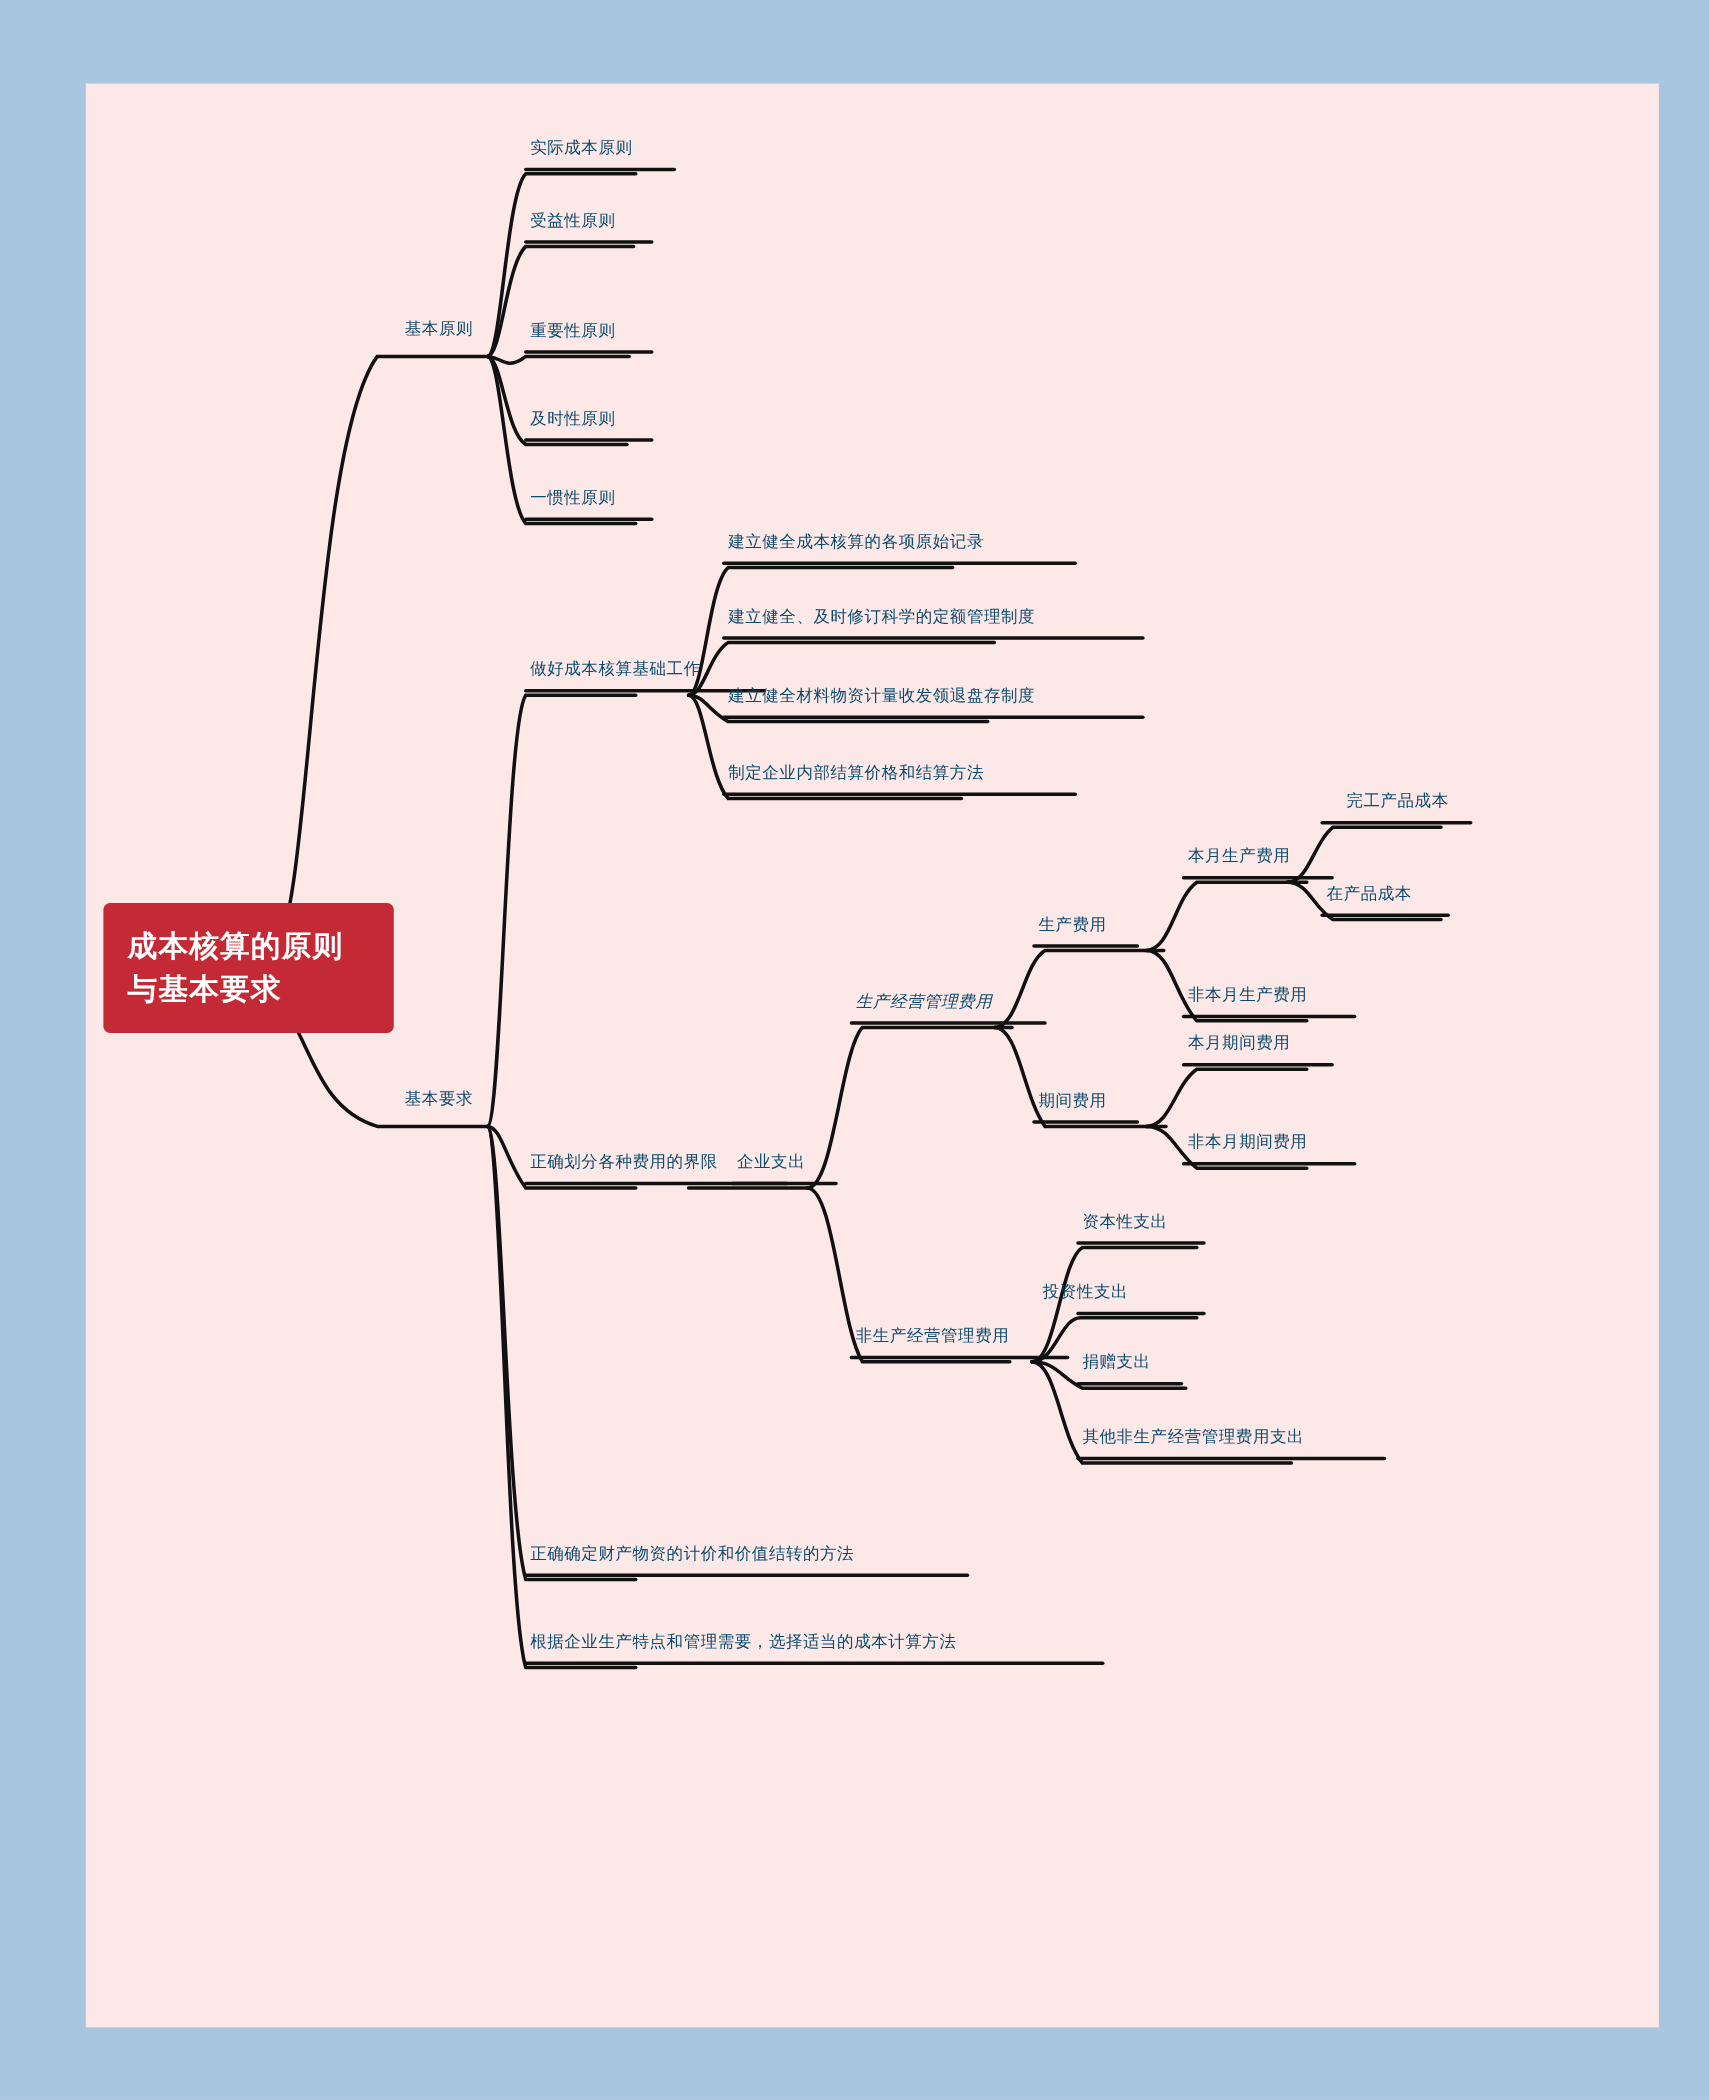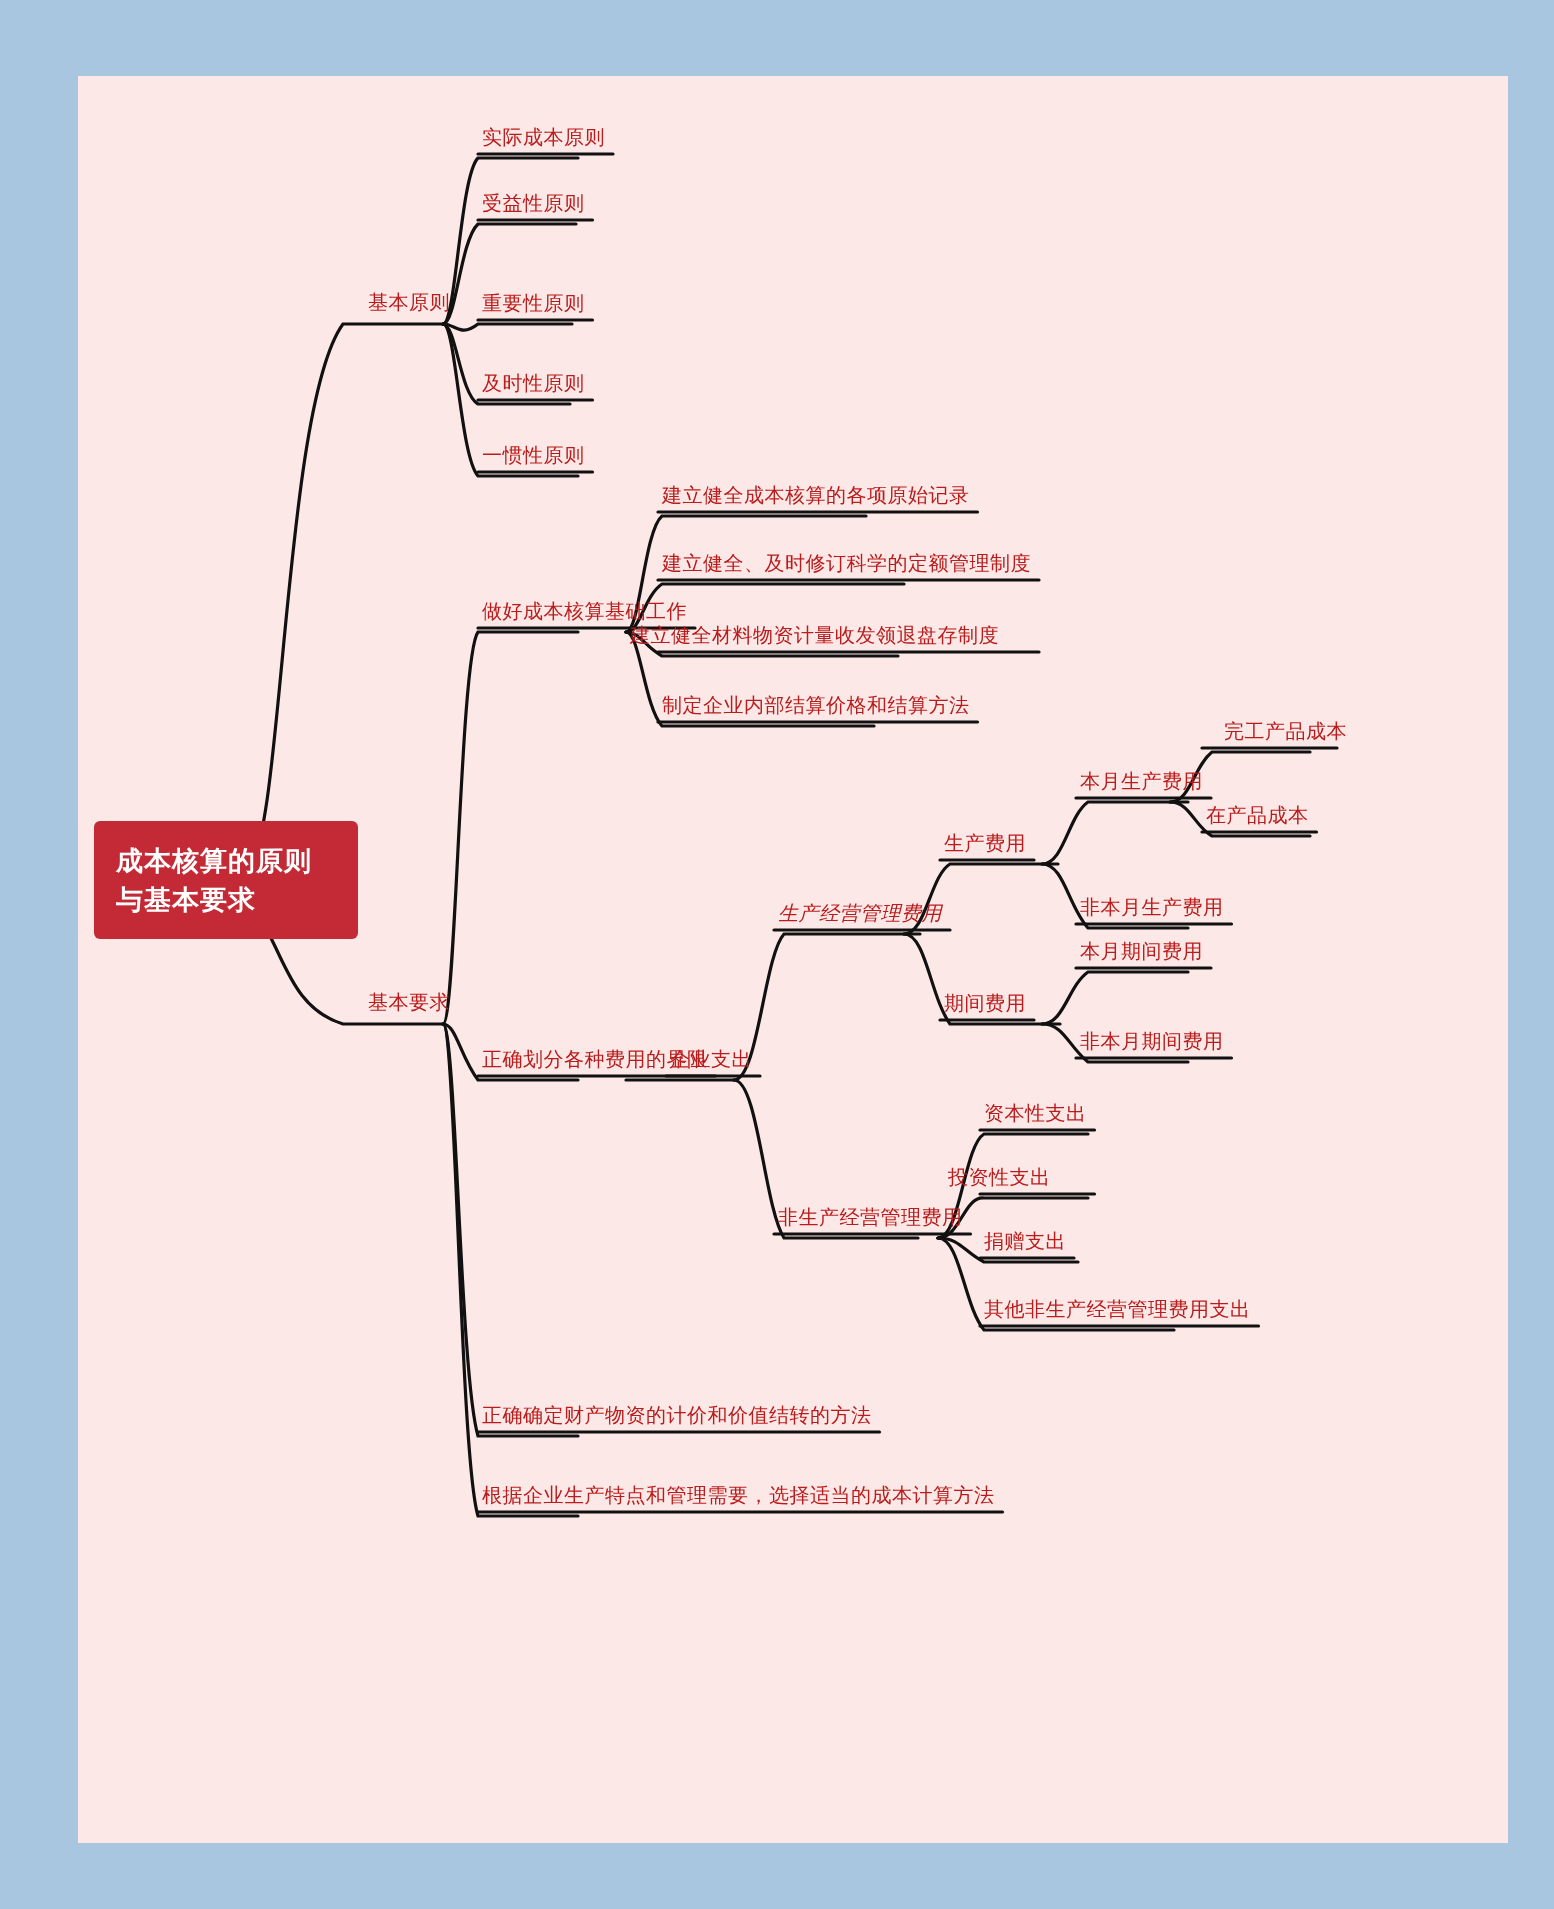--- a/index.html
+++ b/index.html
@@ -30,8 +30,8 @@
   }
   .node-label{
     position:absolute;
-    font-size:20px;
-    color:#b91c1c;
+    font-size:15px;
+    color:#0c4a6e;
     white-space:nowrap;
     line-height:1.1;
     letter-spacing:0.5px;

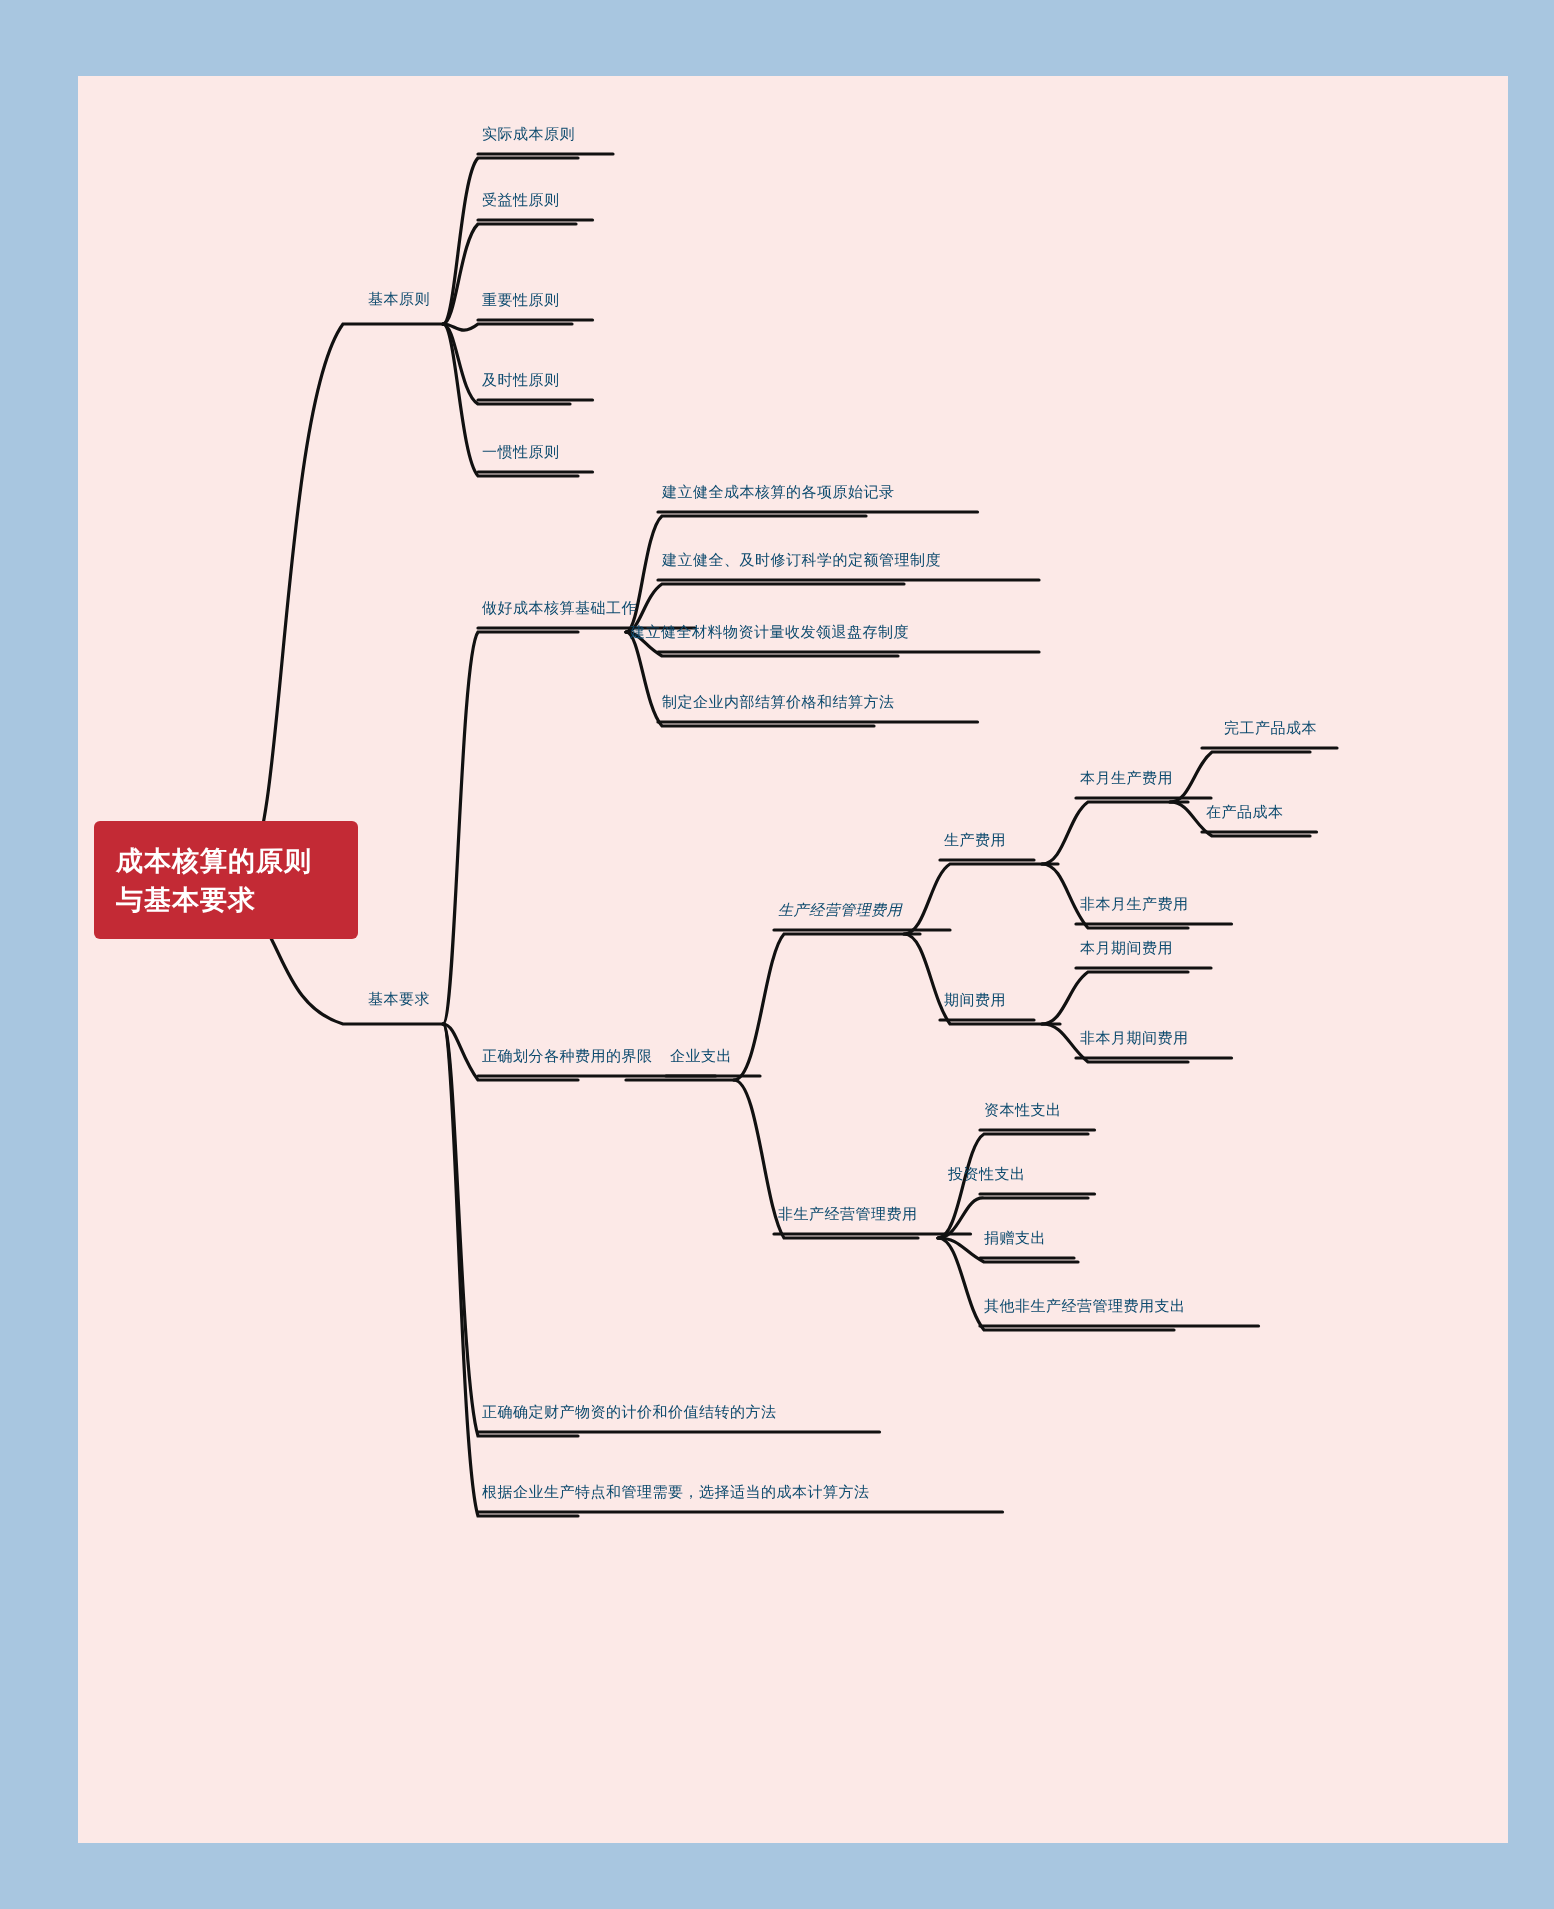--- a/index.html
+++ b/index.html
@@ -152,7 +152,7 @@
 
     <div class="node-label" style="left:584px;top:408px;">建立健全成本核算的各项原始记录</div>
     <div class="node-label" style="left:584px;top:476px;">建立健全、及时修订科学的定额管理制度</div>
-    <div class="node-label" style="left:552px;top:548px;text-align:center;">建立健全材料物资计量收发领退盘存制度</div>
+    <div class="node-label" style="left:584px;top:548px;text-align:center;">建立健全材料物资计量收发领退盘存制度</div>
     <div class="node-label" style="left:584px;top:618px;">制定企业内部结算价格和结算方法</div>
 
     <div class="node-label" style="left:592px;top:972px;">企业支出</div>

